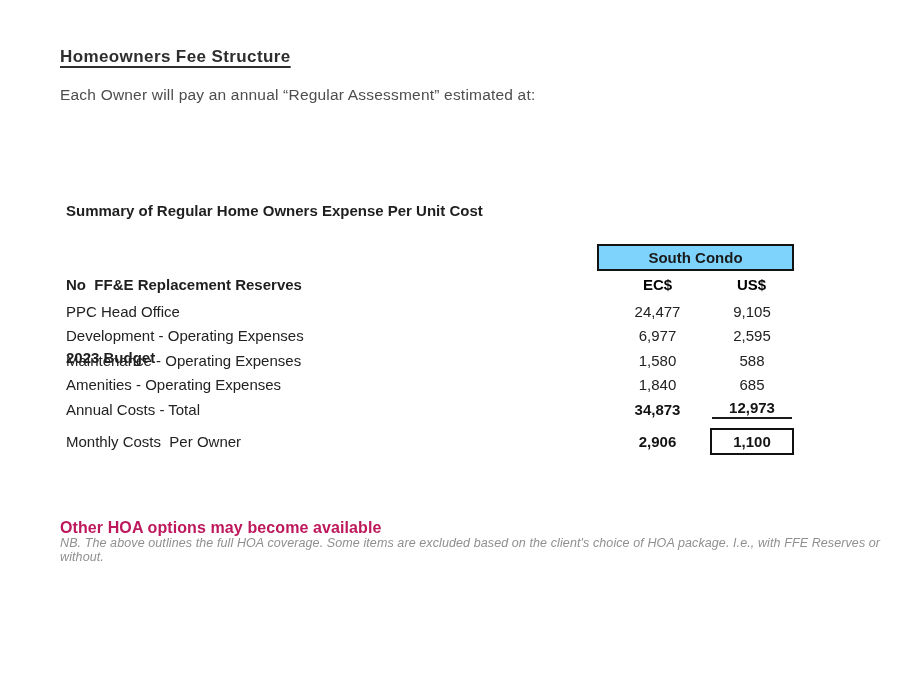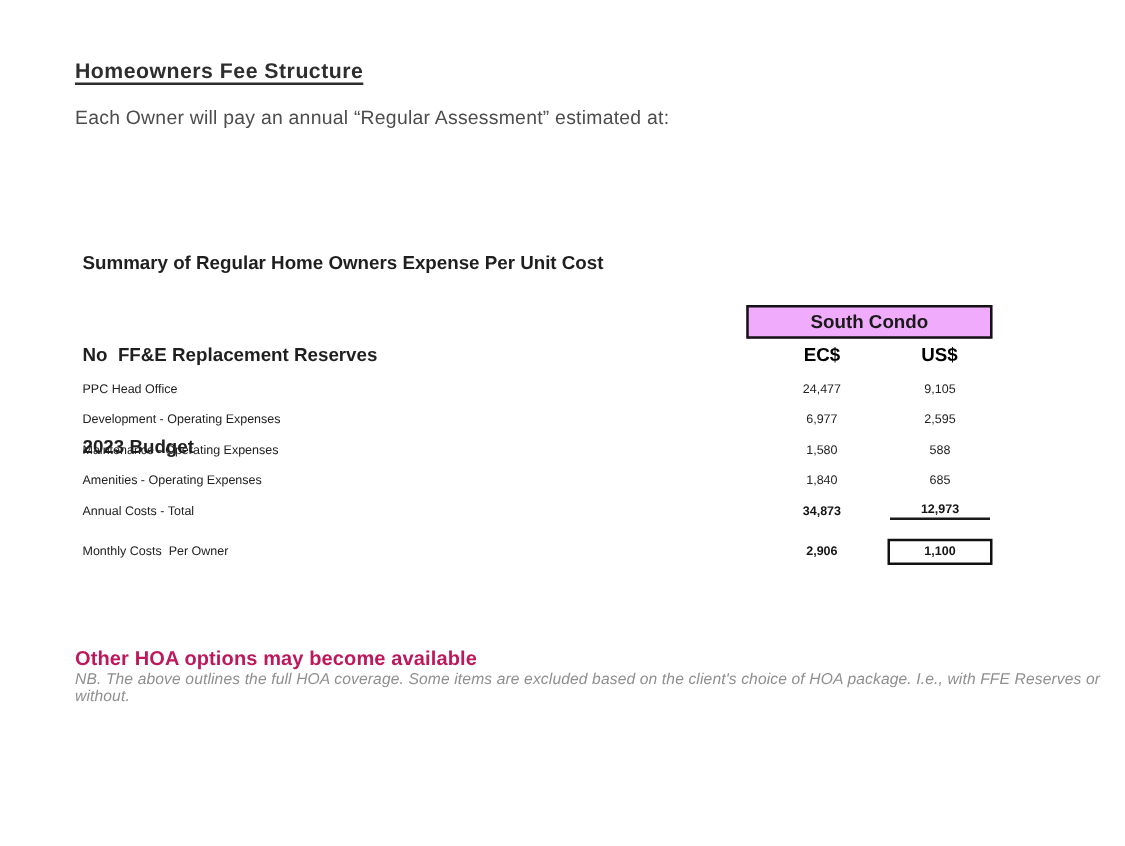--- a/index.html
+++ b/index.html
@@ -63,7 +63,7 @@
     font-size: 15px;
     font-weight: bold;
     color: #1a1a1a;
-    background: #f0abfc;
+    background: #7dd3fc;
   }
   .col-header {
     position: absolute;

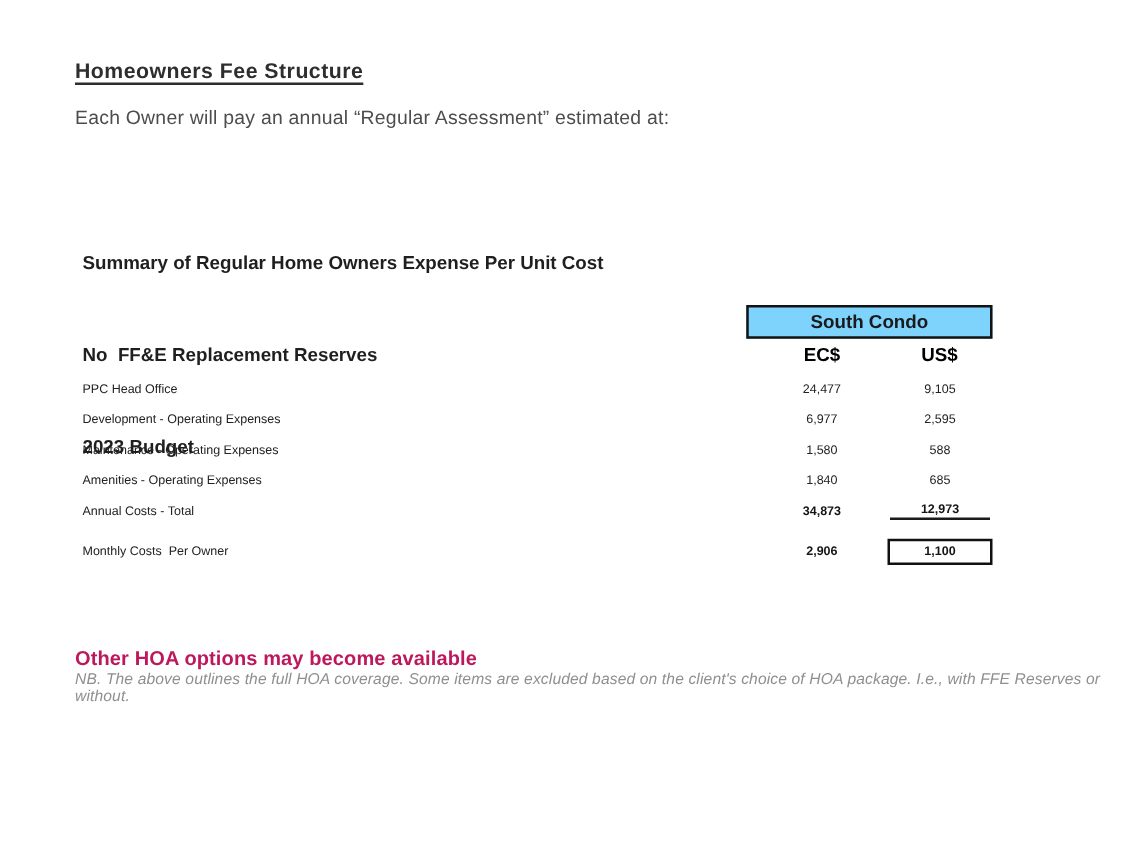--- a/index.html
+++ b/index.html
@@ -89,7 +89,7 @@
     grid-template-columns: 544px 95px 94px;
     height: 24.5px;
     align-items: center;
-    font-size: 10px;
+    font-size: 15px;
     color: #222222;
   }
   .row .label { white-space: pre; }

